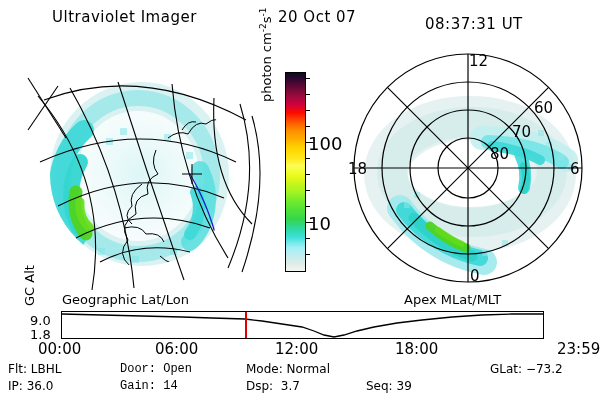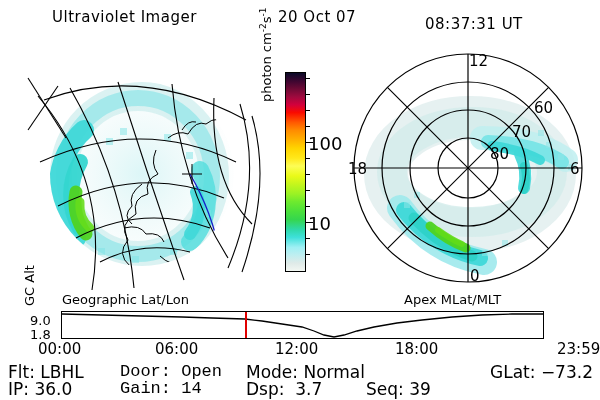--- a/index.html
+++ b/index.html
@@ -70,7 +70,7 @@
   #orbit-cursor{position:absolute;left:183px;top:0;width:2px;height:26px;background:#e00000;}
 
   
-  #status{left:0;top:362px;width:600px;height:38px;font-size:17px;}
+  #status{left:0;top:362px;width:600px;height:38px;font-size:12px;}
   #status span{position:absolute;white-space:nowrap;}
   .srow1{top:0;}
   .srow2{top:17px;}

